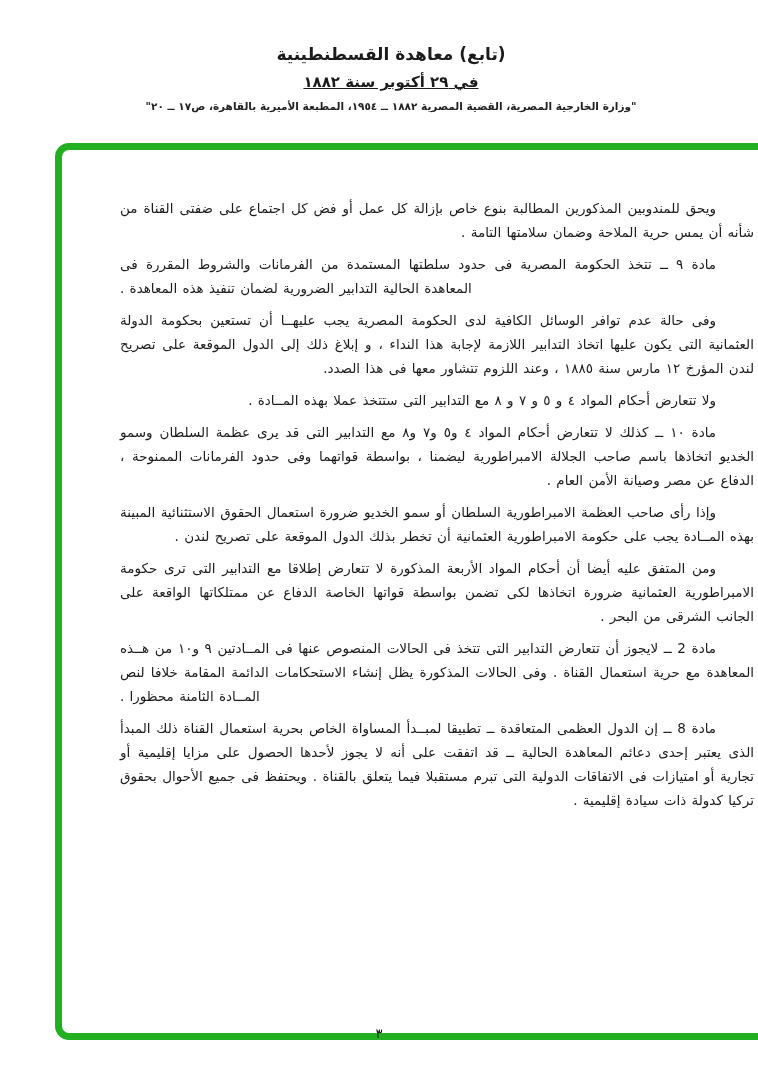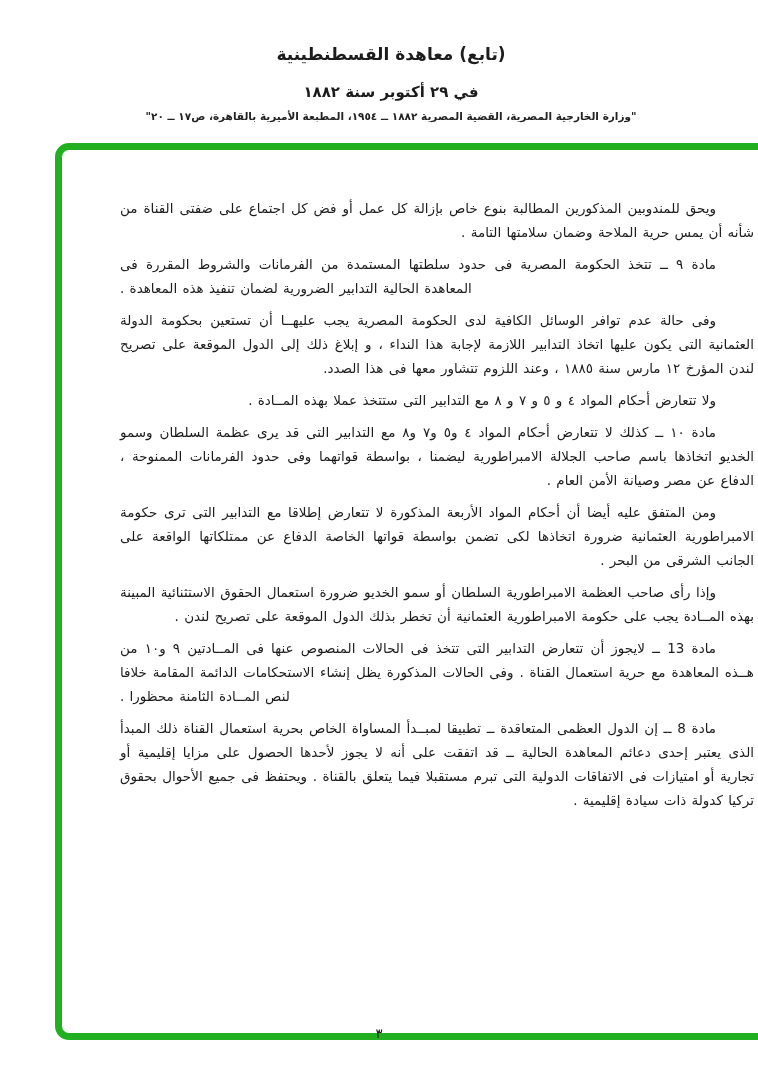--- a/index.html
+++ b/index.html
@@ -29,7 +29,8 @@
   .doc-date {
     font-size: 15px;
     font-weight: bold;
-    margin-top: 19px;
+    margin-top: 9px;
+    text-decoration: underline;
   }
   .doc-source {
     font-size: 10.5px;

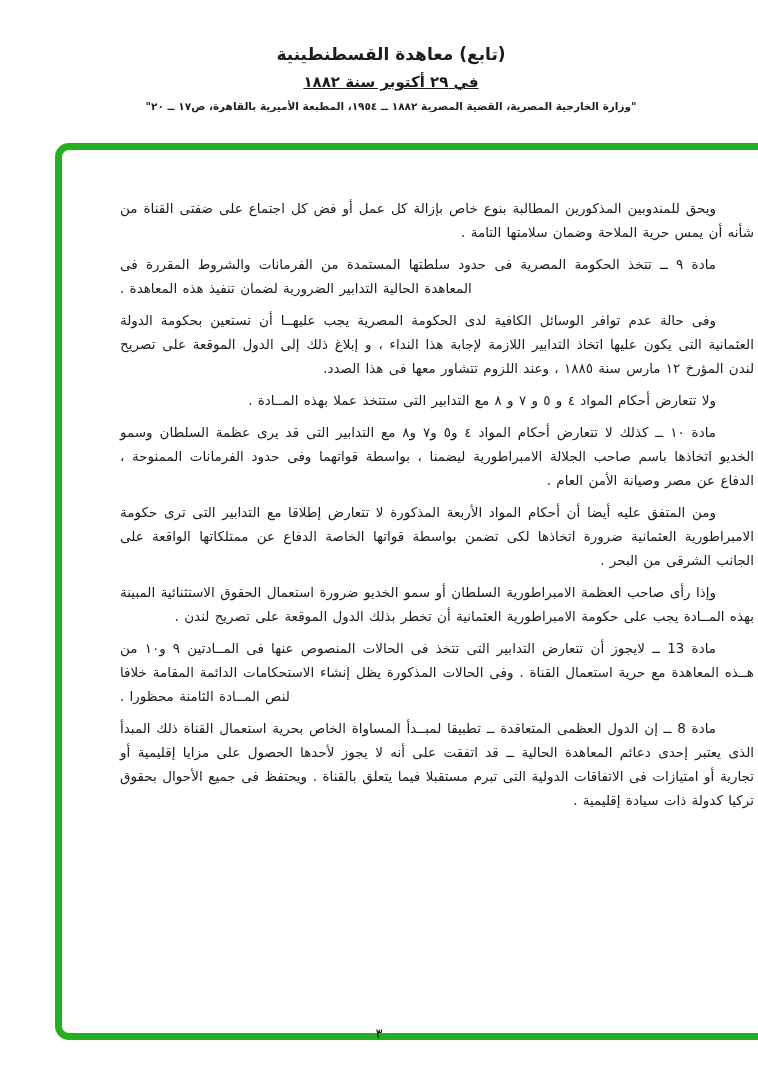--- a/index.html
+++ b/index.html
@@ -111,11 +111,11 @@
       </p>
 
       <p class="para">
-        <span>ومن المتفق عليه أيضا أن أحكام المواد الأربعة المذكورة لا تتعارض إطلاقا مع التدابير التى ترى حكومة الامبراطورية العثمانية ضرورة اتخاذها لكى تضمن بواسطة قواتها الخاصة الدفاع عن ممتلكاتها الواقعة على الجانب الشرقى من البحر .</span>
+        <span>وإذا رأى صاحب العظمة الامبراطورية السلطان أو سمو الخديو ضرورة استعمال الحقوق الاستثنائية المبينة بهذه المــادة يجب على حكومة الامبراطورية العثمانية أن تخطر بذلك الدول الموقعة على تصريح لندن .</span>
       </p>
 
       <p class="para">
-        <span>وإذا رأى صاحب العظمة الامبراطورية السلطان أو سمو الخديو ضرورة استعمال الحقوق الاستثنائية المبينة بهذه المــادة يجب على حكومة الامبراطورية العثمانية أن تخطر بذلك الدول الموقعة على تصريح لندن .</span>
+        <span>ومن المتفق عليه أيضا أن أحكام المواد الأربعة المذكورة لا تتعارض إطلاقا مع التدابير التى ترى حكومة الامبراطورية العثمانية ضرورة اتخاذها لكى تضمن بواسطة قواتها الخاصة الدفاع عن ممتلكاتها الواقعة على الجانب الشرقى من البحر .</span>
       </p>
 
       <p class="para last-left">

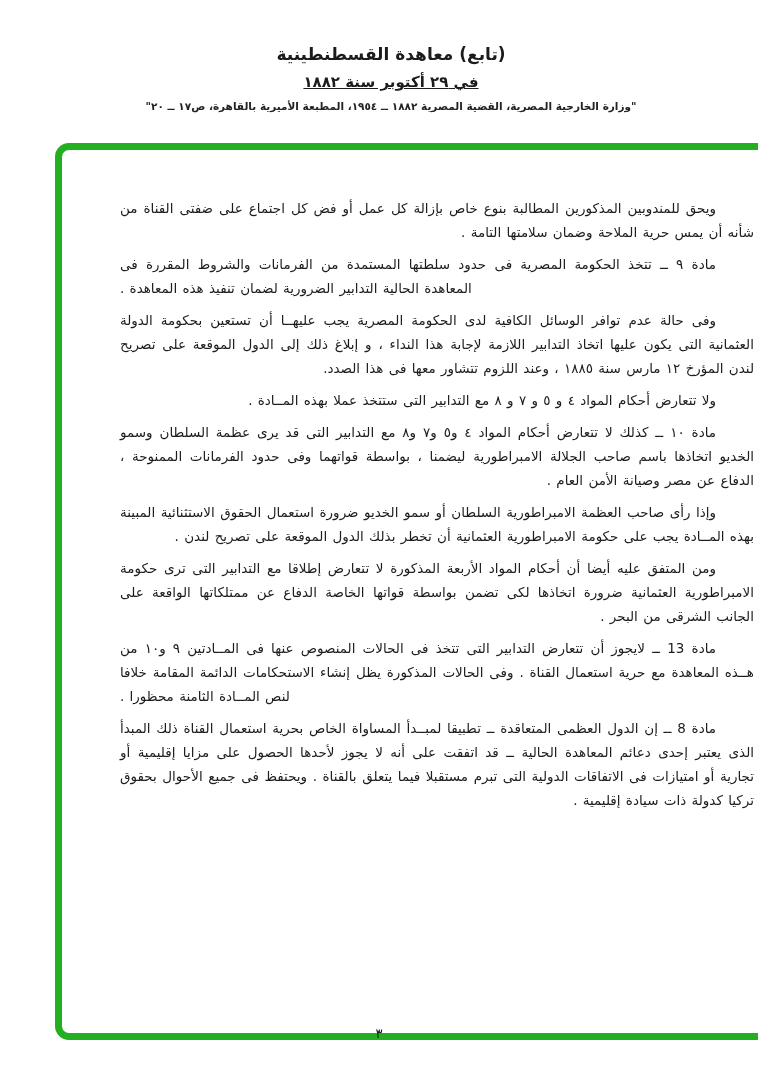--- a/index.html
+++ b/index.html
@@ -119,7 +119,7 @@
       </p>
 
       <p class="para last-left">
-        <span class="article-label">مادة 13 ــ </span><span>لايجوز أن تتعارض التدابير التى تتخذ فى الحالات المنصوص عنها فى المــادتين ٩ و١٠ من هــذه المعاهدة مع حرية استعمال القناة . </span><span class="ul">وفى الحالات المذكورة يظل إنشاء الاستحكامات الدائمة المقامة خلافا لنص المــادة الثامنة محظورا .</span>
+        <span class="article-label">مادة 2 ــ </span><span>لايجوز أن تتعارض التدابير التى تتخذ فى الحالات المنصوص عنها فى المــادتين ٩ و١٠ من هــذه المعاهدة مع حرية استعمال القناة . </span><span class="ul">وفى الحالات المذكورة يظل إنشاء الاستحكامات الدائمة المقامة خلافا لنص المــادة الثامنة محظورا .</span>
       </p>
 
       <p class="para">

